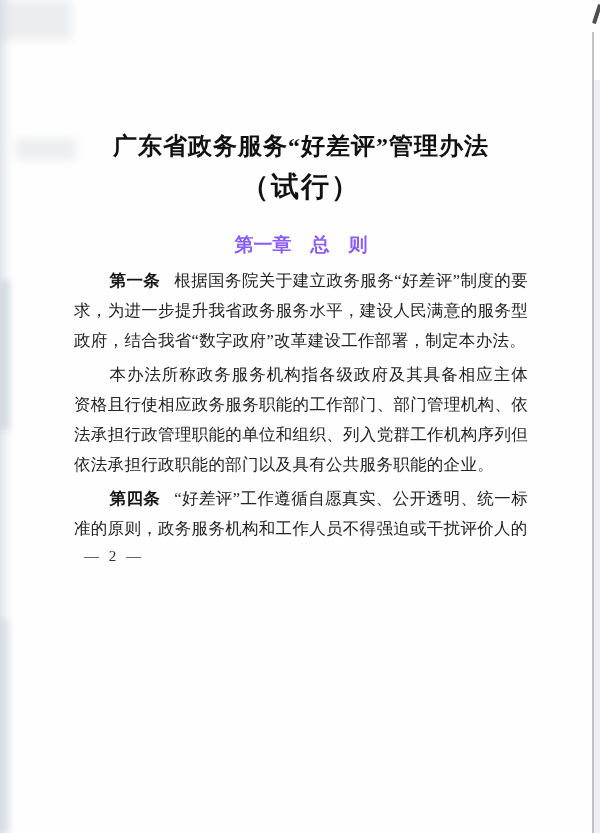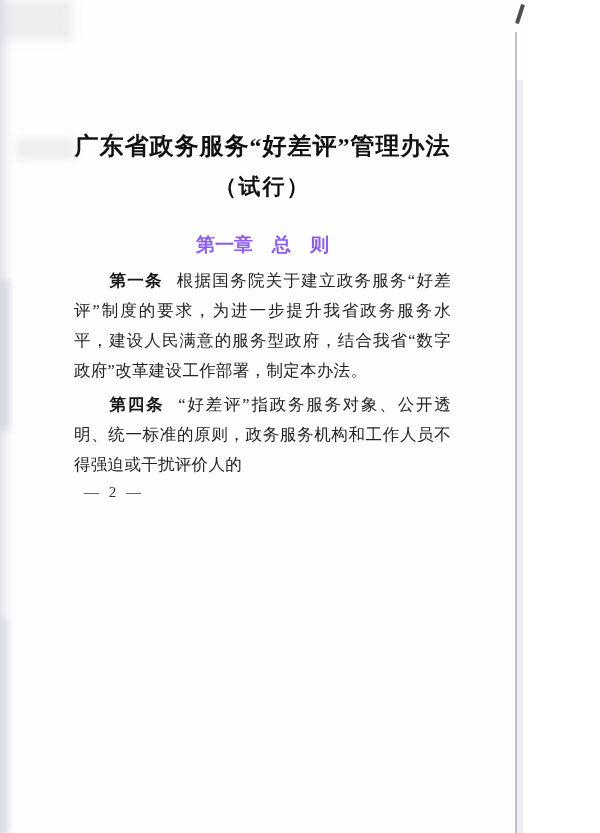--- a/index.html
+++ b/index.html
@@ -13,7 +13,7 @@
   }
   .page {
     position: relative;
-    width: 523px;
+    width: 600px;
     height: 833px;
     background: #fefefe;
   }

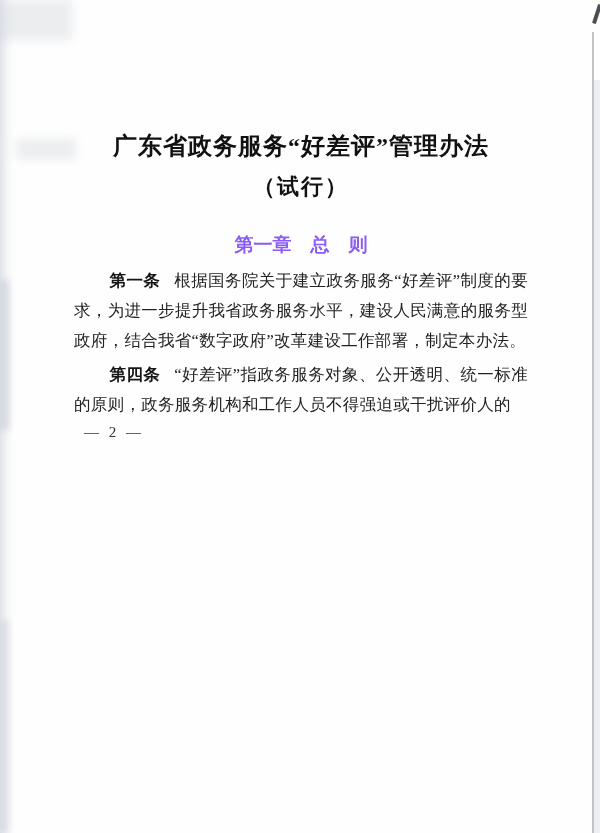--- a/index.html
+++ b/index.html
@@ -101,7 +101,7 @@
   .doc-subtitle {
     margin-top: 8px;
     text-align: center;
-    font-size: 22px;
+    font-size: 28px;
     line-height: 30px;
     font-weight: bold;
     letter-spacing: 2px;

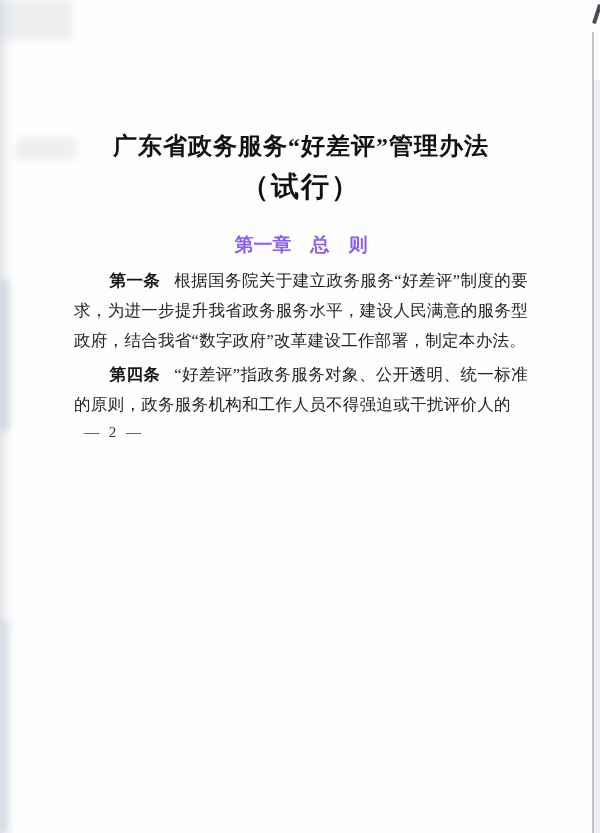--- a/index.html
+++ b/index.html
@@ -170,6 +170,9 @@
   </p>
 
 
+  <p class="para">
+    <span class="para-text">本办法所称政务服务机构指各级政府及其具备相应主体资格且行使相应政务服务职能的工作部门、部门管理机构、依法承担行政管理职能的单位和组织、列入党群工作机构序列但依法承担行政职能的部门以及具有公共服务职能的企业。</span>
+  </p>
 
 
   <p class="para">

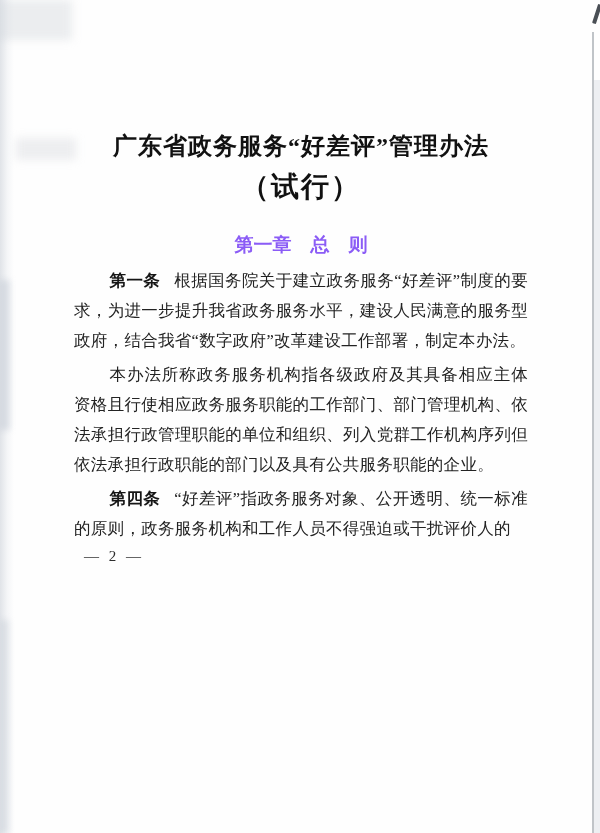--- a/index.html
+++ b/index.html
@@ -176,7 +176,7 @@
 
 
   <p class="para">
-    <span class="para-label">第四条</span><span class="para-text">“好差评”指政务服务对象、公开透明、统一标准的原则，政务服务机构和工作人员不得强迫或干扰评价人的</span>
+    <span class="para-label">第四条</span><span class="para-text">“好差评”工作遵循自愿真实、公开透明、统一标准的原则，政务服务机构和工作人员不得强迫或干扰评价人的</span>
   </p>
 </div>
 

